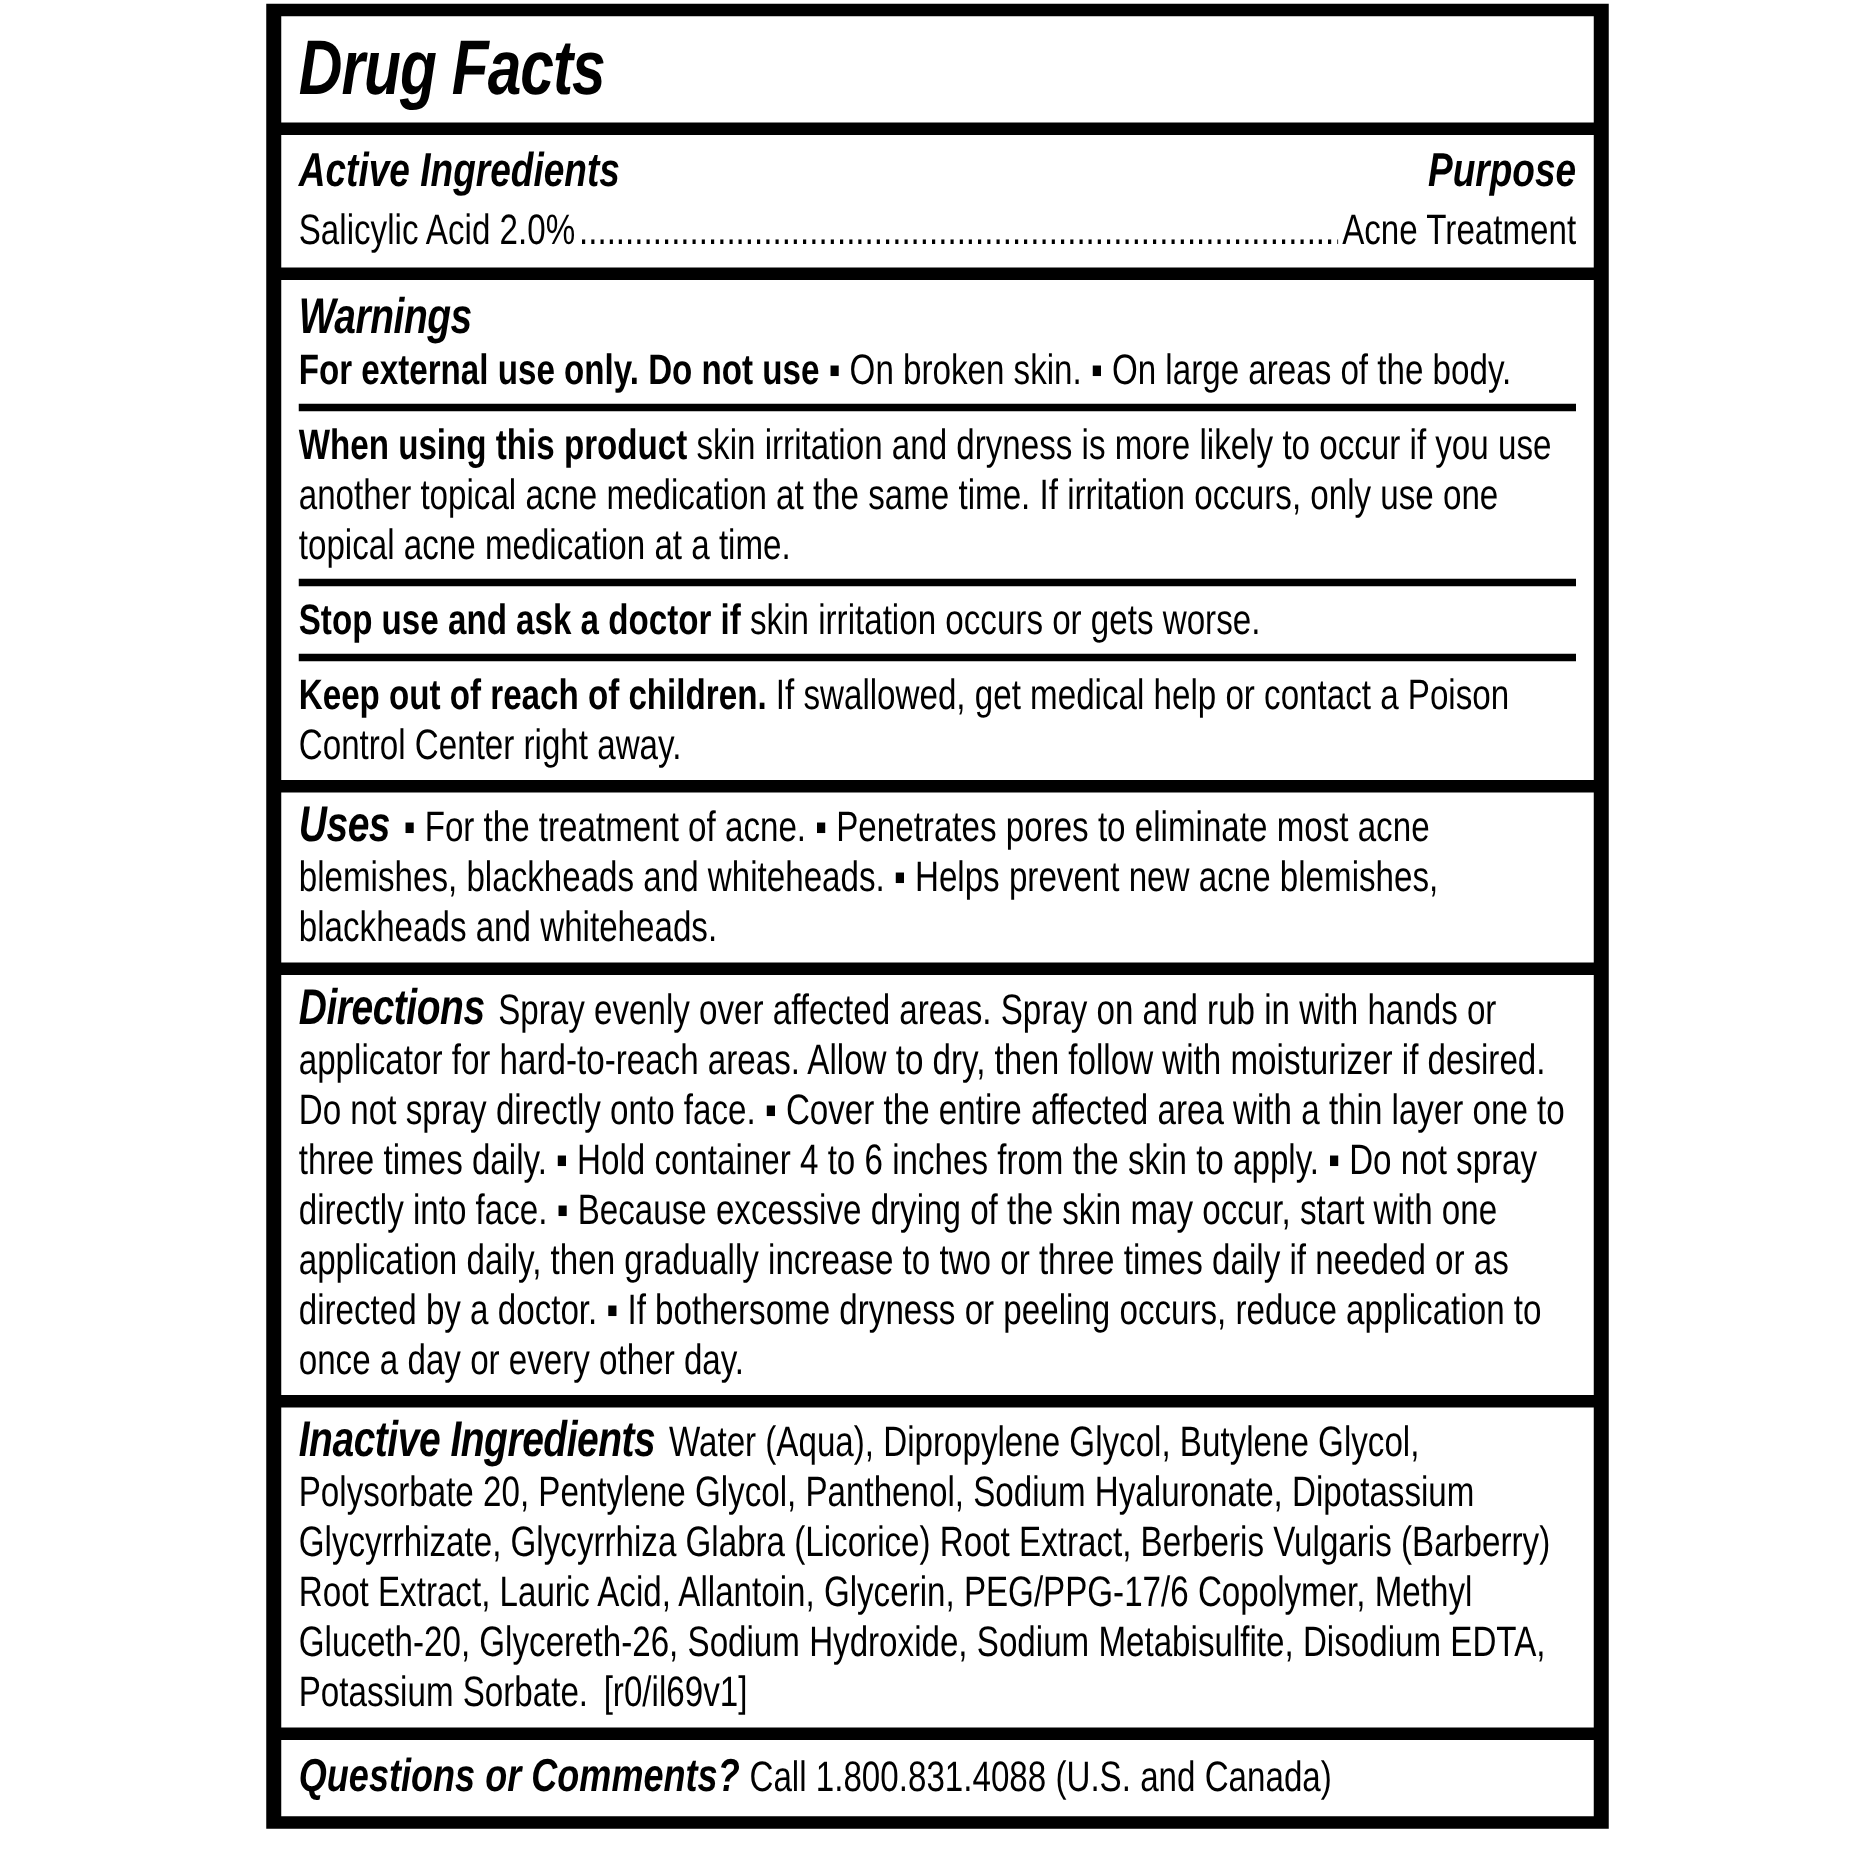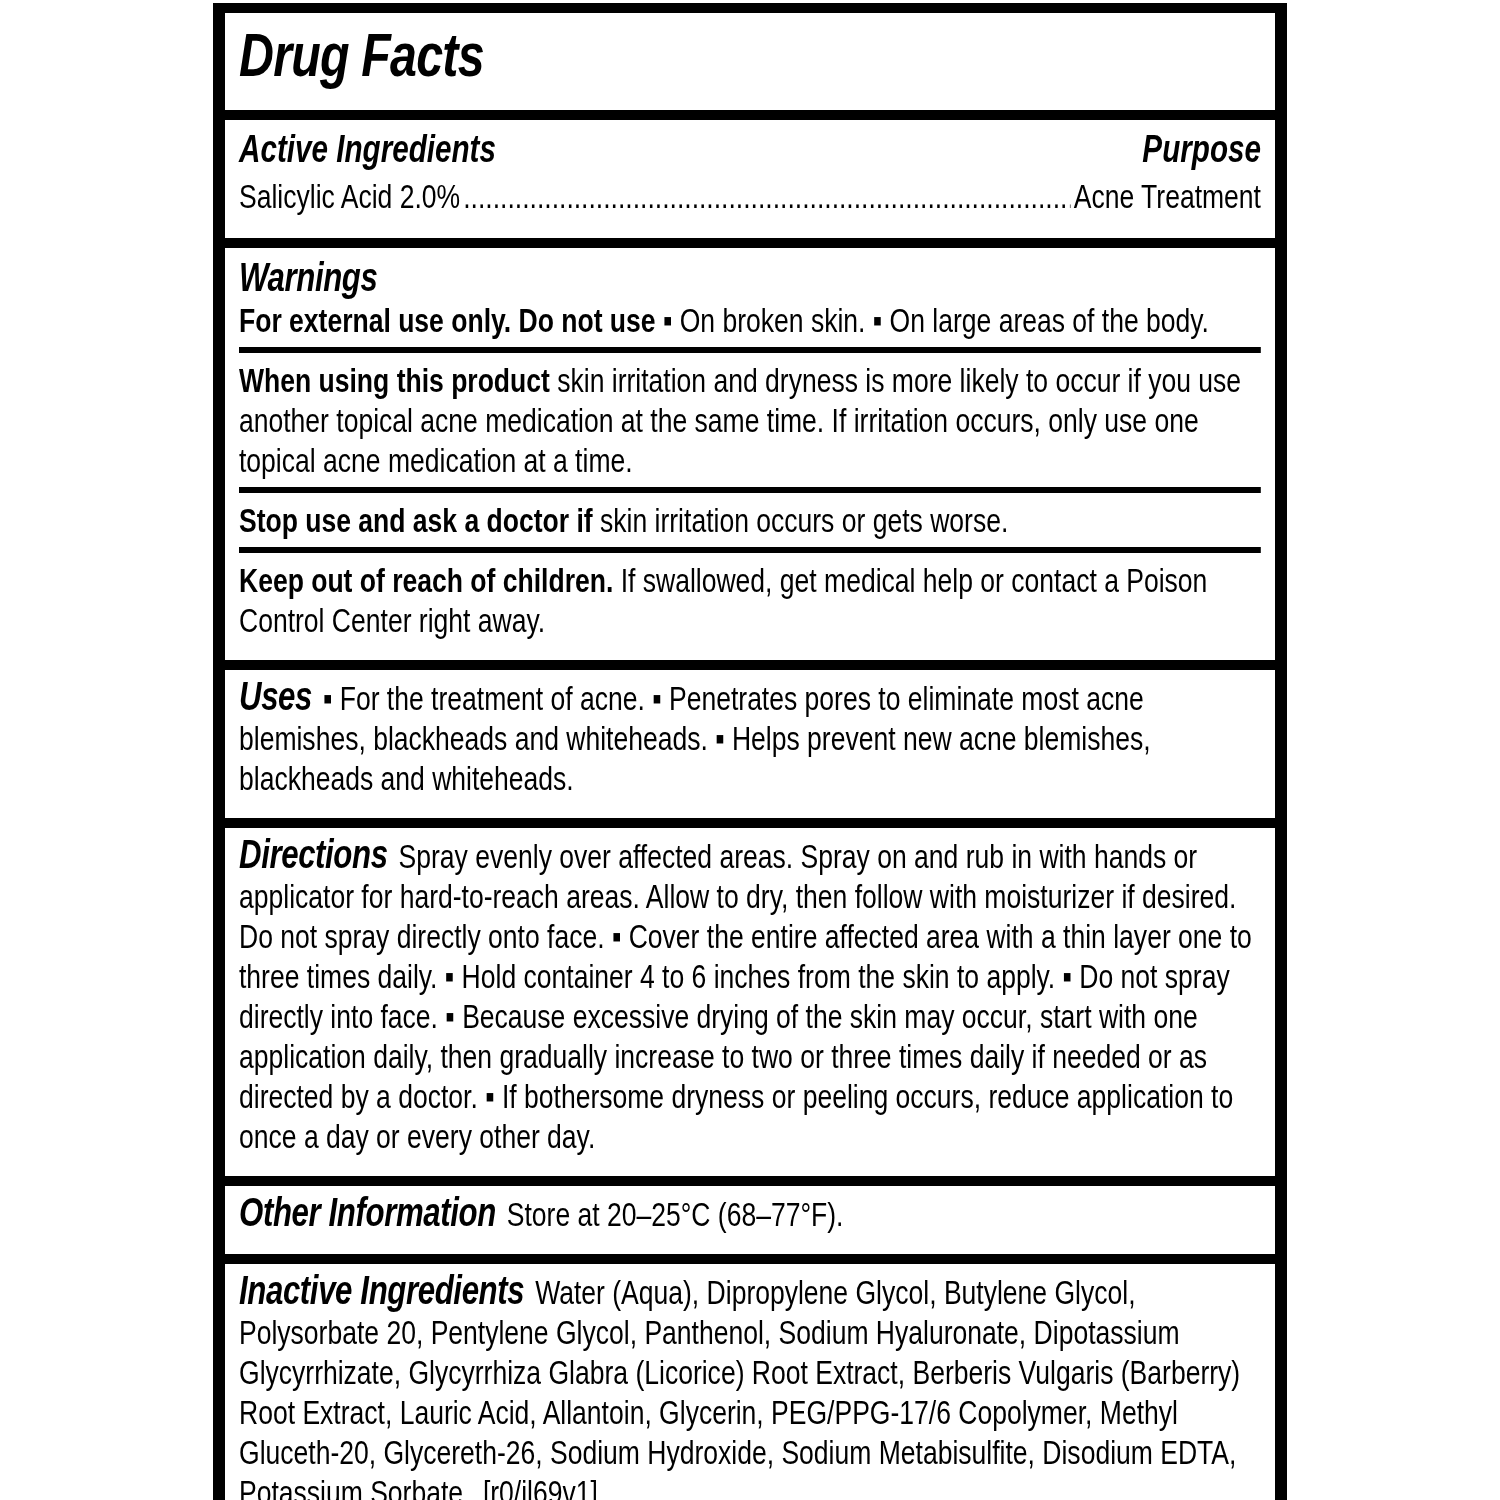--- a/index.html
+++ b/index.html
@@ -28,7 +28,7 @@
   }
   .section {
     background: #ffffff;
-    padding: 6px 14px 20px 14px;
+    padding: 6px 14px 8px 14px;
     overflow: hidden;
   }
   

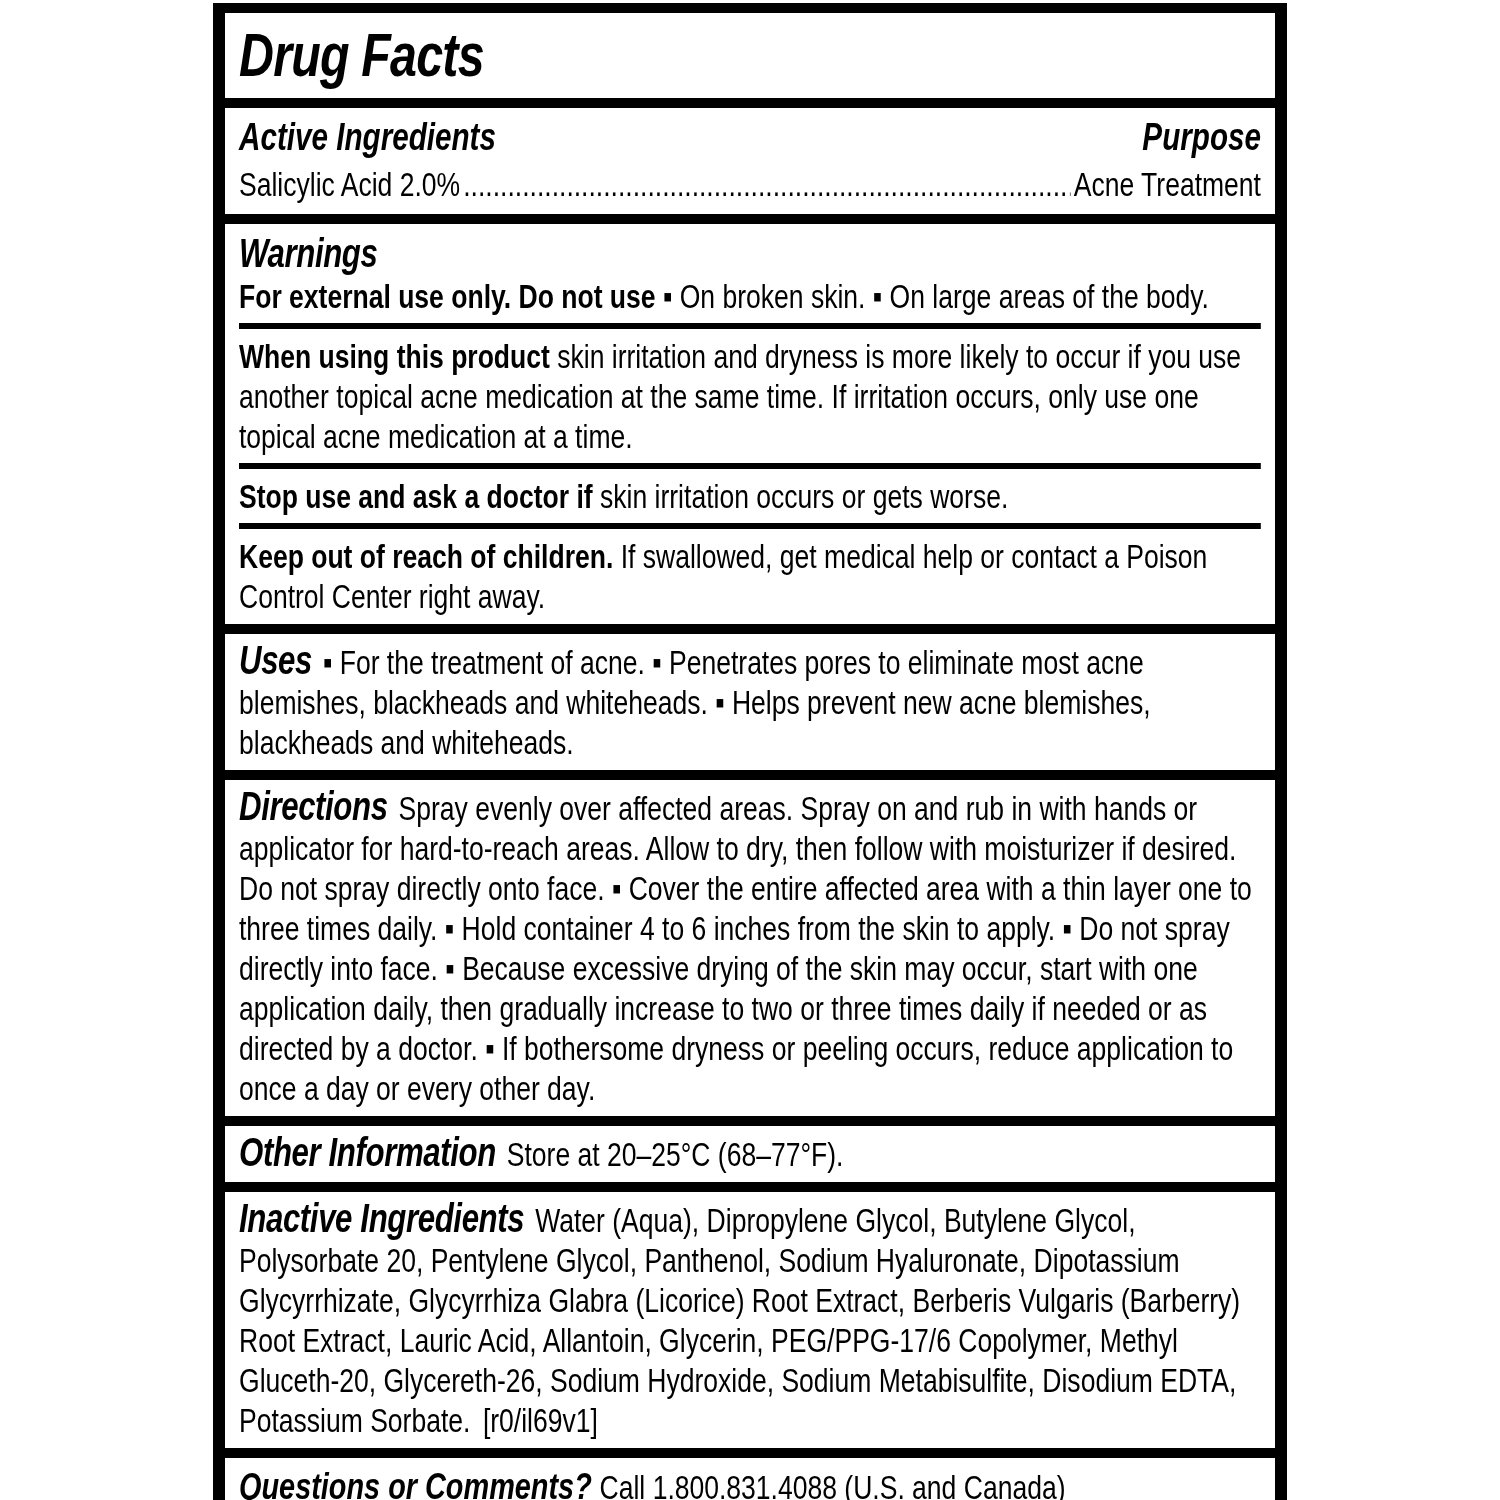--- a/index.html
+++ b/index.html
@@ -156,11 +156,6 @@
     </div>
   </div>
 
-  <div class="section">
-    <div class="cx">
-      <p class="body-txt"><span class="h-inline">Other Information</span><span>Store at 20–25°C (68–77°F).</span></p>
-    </div>
-  </div>
 
   <div class="section">
     <div class="cx">

